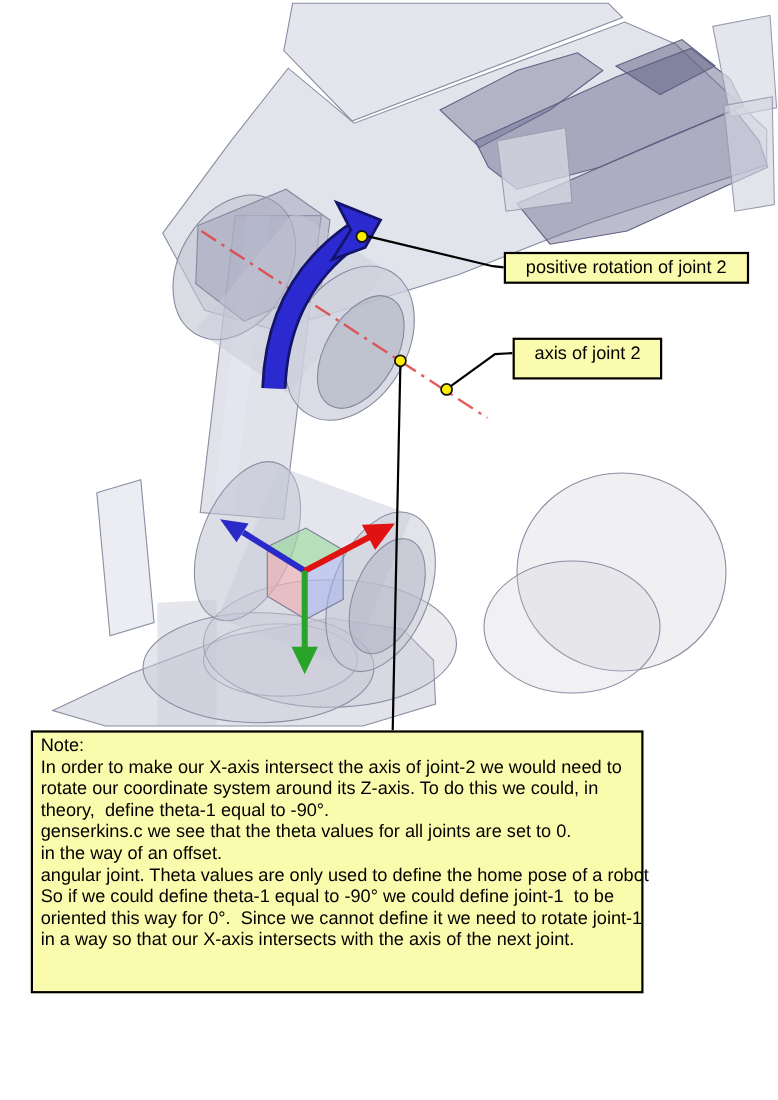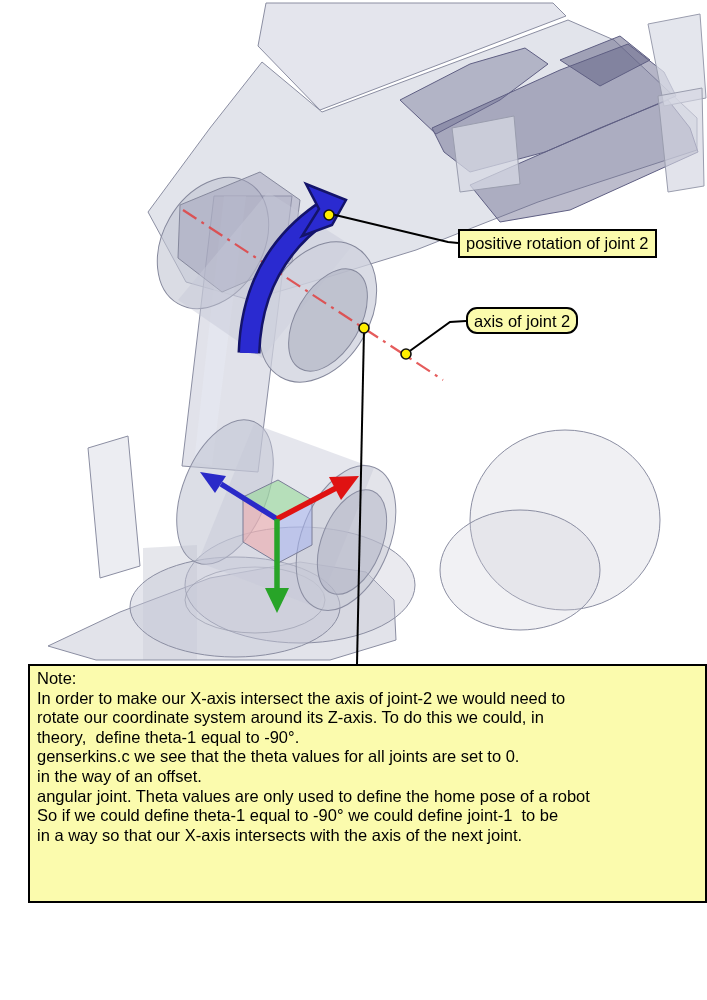--- a/index.html
+++ b/index.html
@@ -18,7 +18,7 @@
     color:#000000;
     font-size:16.5px;
     line-height:1.2;
-    padding:3px 6px;
+    padding:3px 18px;
     white-space:nowrap;
     box-sizing:border-box;
   }

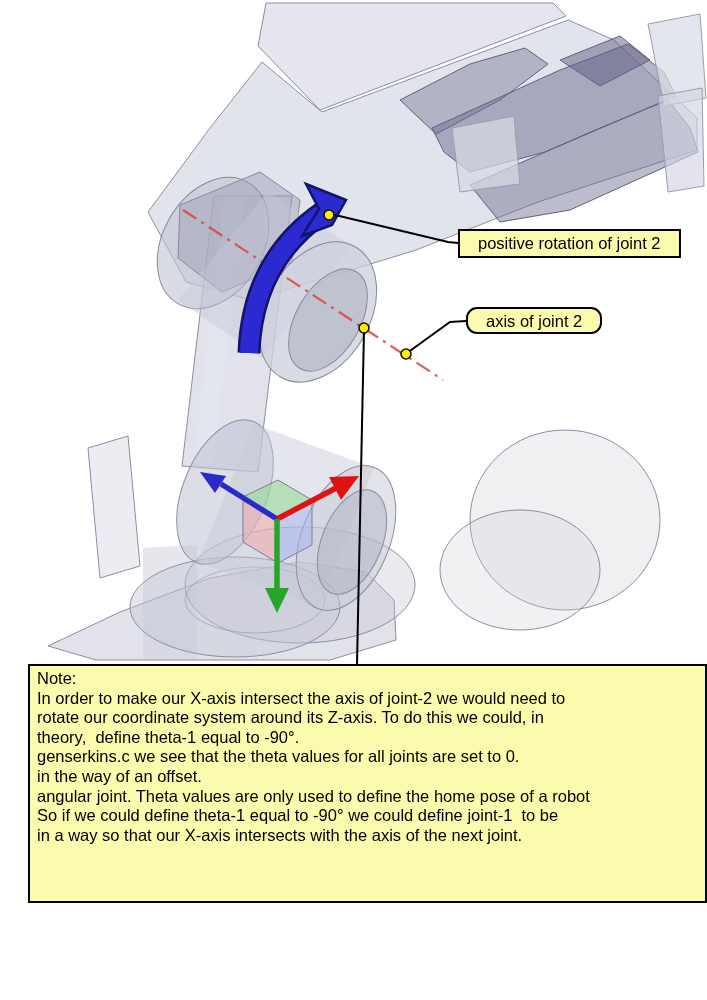--- a/index.html
+++ b/index.html
@@ -23,7 +23,7 @@
     box-sizing:border-box;
   }
   .callout-rotation{left:458px;top:229px;height:29px;}
-  .callout-axis{left:466px;top:307px;height:27px;border-radius:11px;}
+  .callout-axis{left:466px;top:307px;height:38px;}
   .note{
     position:absolute;
     left:28px;top:664px;

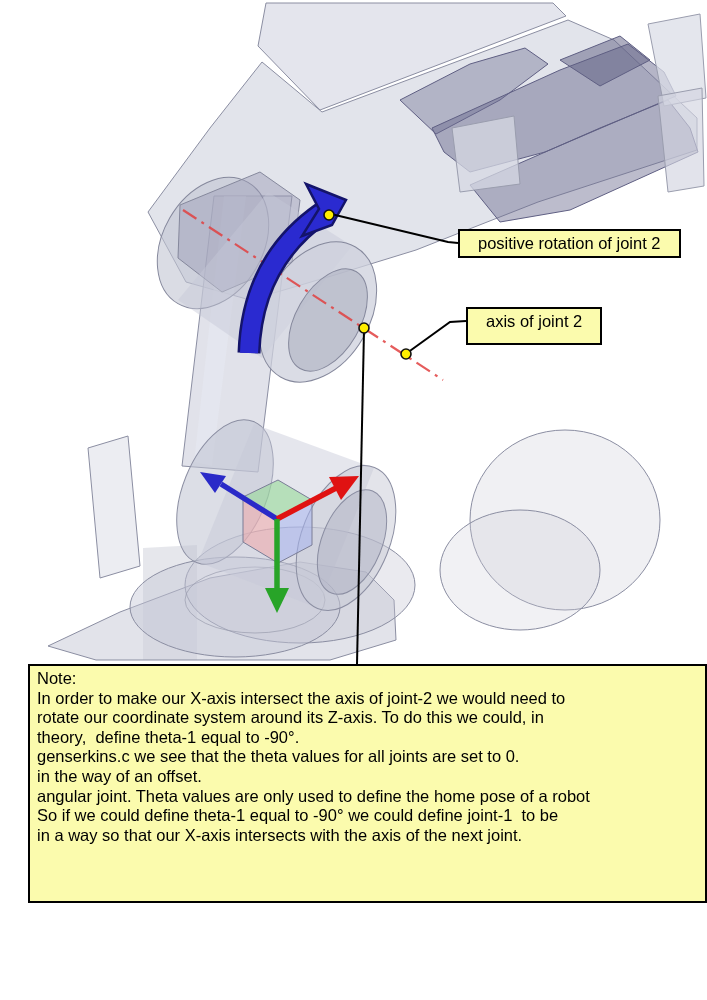--- a/index.html
+++ b/index.html
@@ -27,7 +27,7 @@
   .note{
     position:absolute;
     left:28px;top:664px;
-    width:679px;height:239px;
+    width:557px;height:239px;
     box-sizing:border-box;
     background:#fbfbad;
     border:2px solid #000000;

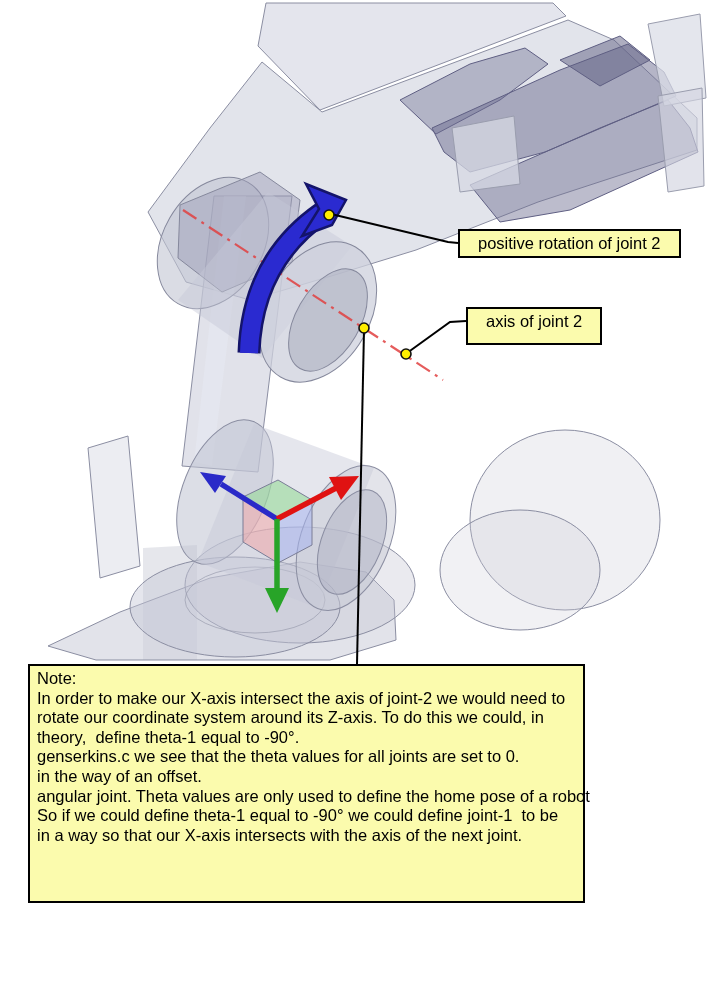--- a/index.html
+++ b/index.html
@@ -144,6 +144,7 @@
       <div>in the way of an offset.</div>
       <div>angular joint. Theta values are only used to define the home pose of a robot</div>
       <div>So if we could define theta-1 equal to -90° we could define joint-1  to be</div>
+      <div>oriented this way for 0°.  Since we cannot define it we need to rotate joint-1</div>
       <div>in a way so that our X-axis intersects with the axis of the next joint.</div>
     </div>
 

